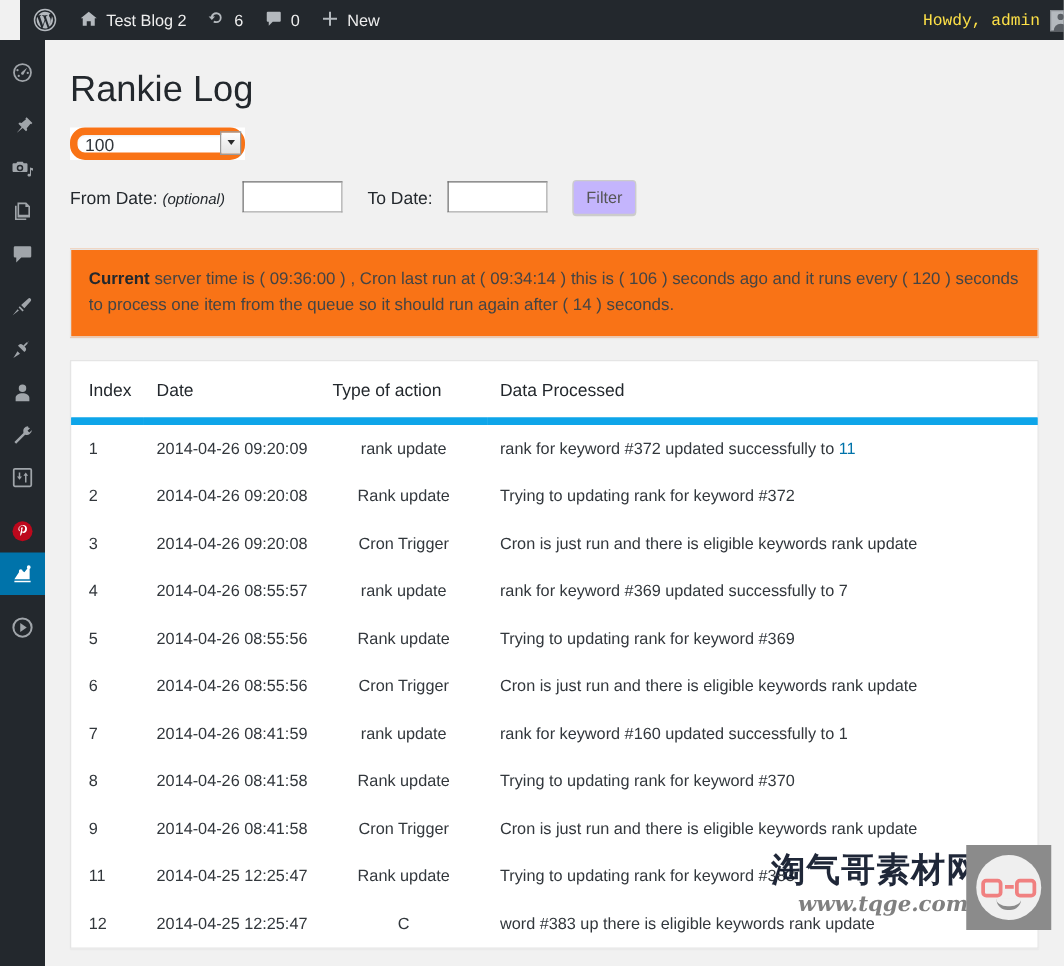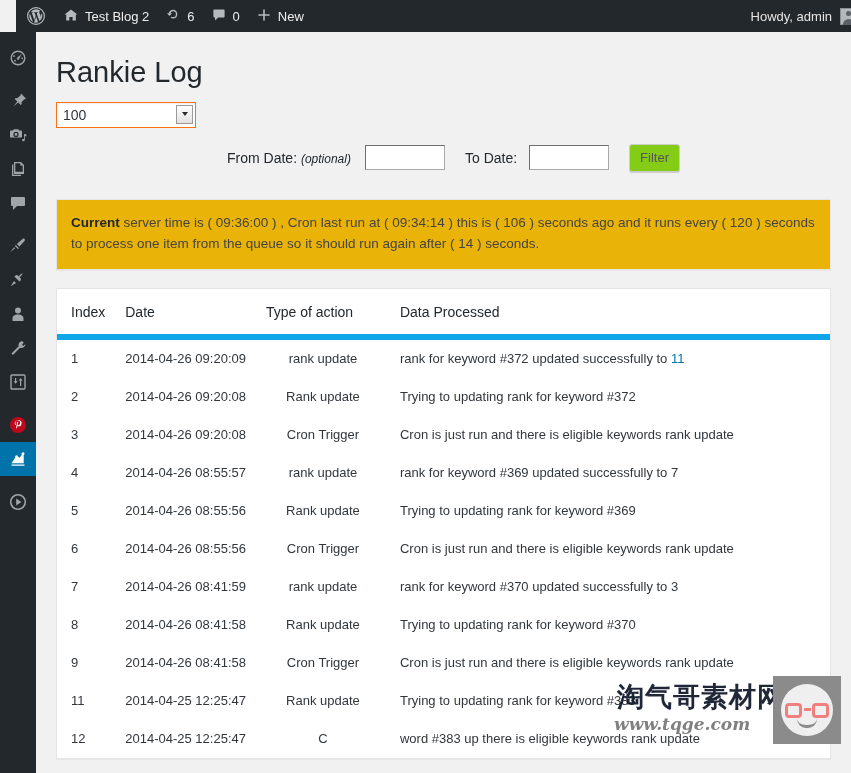--- a/index.html
+++ b/index.html
@@ -30,7 +30,7 @@
   .ab-logo { padding: 0 9px 0 10px; }
   .ab-spacer { flex: 1 1 auto; }
   .ab-right { display: flex; align-items: center; padding-right: 10px; gap: 8px; }
-  .ab-howdy { font-size: 13px; color: #e5e5e5; }
+  .ab-howdy { font-size: 13px; color: #fde047; font-family: Liberation Mono, monospace; }
   .ab-avatar {
     width: 17px; height: 17px;
     background: #b4b9be; border: 1px solid #8c9196;

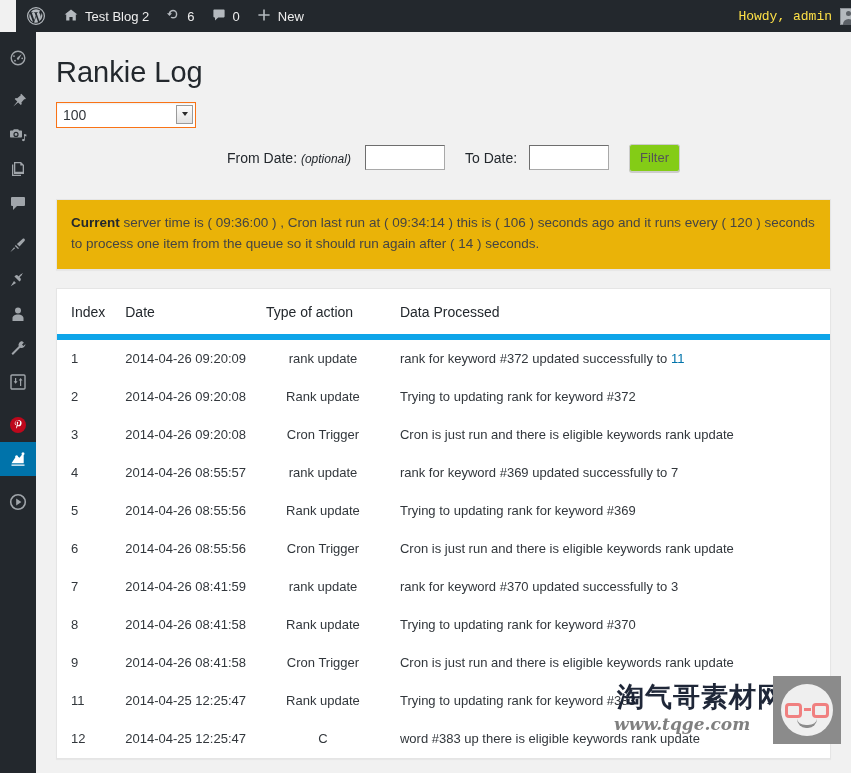--- a/index.html
+++ b/index.html
@@ -82,11 +82,11 @@
     font-family: "Liberation Sans", sans-serif;
     font-size: 14px; color: #32373c;
     background: #fff;
-    border: 1px solid #f97316;
+    border: 6px solid #f97316;
     box-shadow: inset 0 1px 2px rgba(0,0,0,.07);
     height: 26px; padding: 0 24px 0 6px;
     -webkit-appearance: none; appearance: none;
-    border-radius: 0;
+    border-radius: 12px;
     background-image:
       linear-gradient(#f7f7f7,#e8e8e8);
     background-repeat: no-repeat;

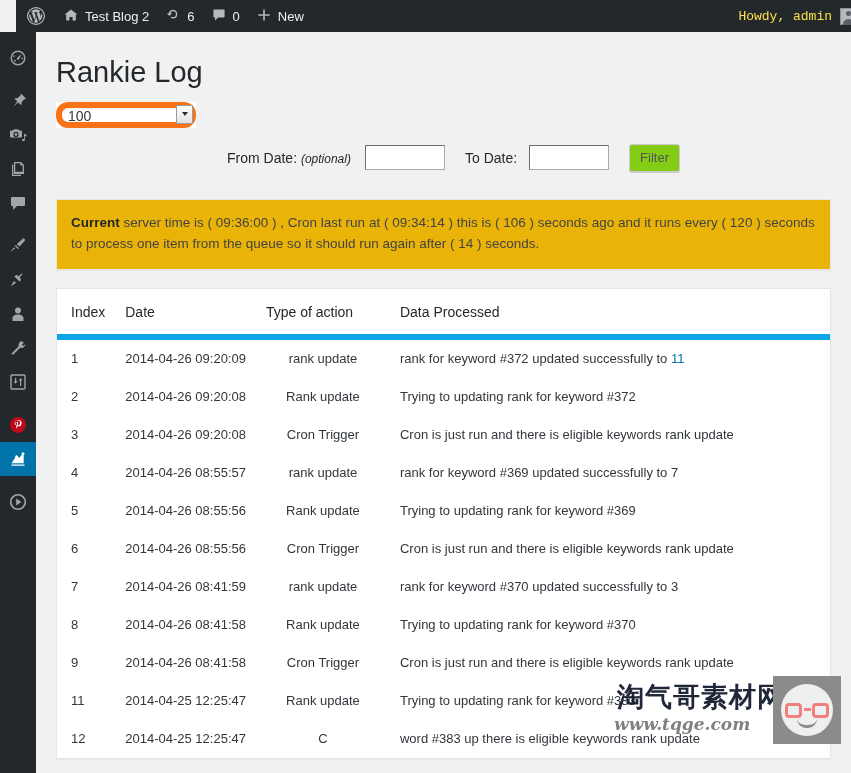--- a/index.html
+++ b/index.html
@@ -111,7 +111,7 @@
   .sel-100 { width: 140px; }
   .sel-actions { width: 133px; }
 
-  .row2 { display: flex; align-items: center; gap: 4px; margin-top: 16px; justify-content: center; }
+  .row2 { display: flex; align-items: center; gap: 4px; margin-top: 16px; }
   .lbl { font-size: 14px; color: #23282d; }
   .lbl .opt { font-style: italic; font-size: 12px; }
   .wp-text {

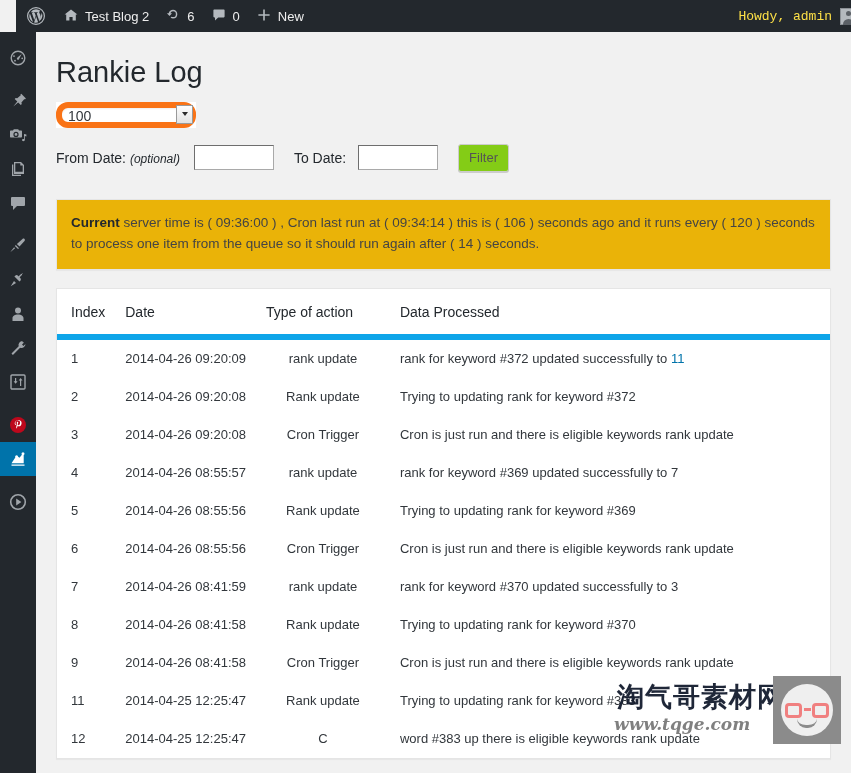--- a/index.html
+++ b/index.html
@@ -129,7 +129,7 @@
   .wp-button {
     font-family: "Liberation Sans", sans-serif;
     font-size: 13px; color: #555;
-    background: #84cc16;
+    background: #c4b5fd;
     border: 1px solid #ccc;
     border-radius: 3px;
     box-shadow: 0 1px 0 #ccc;

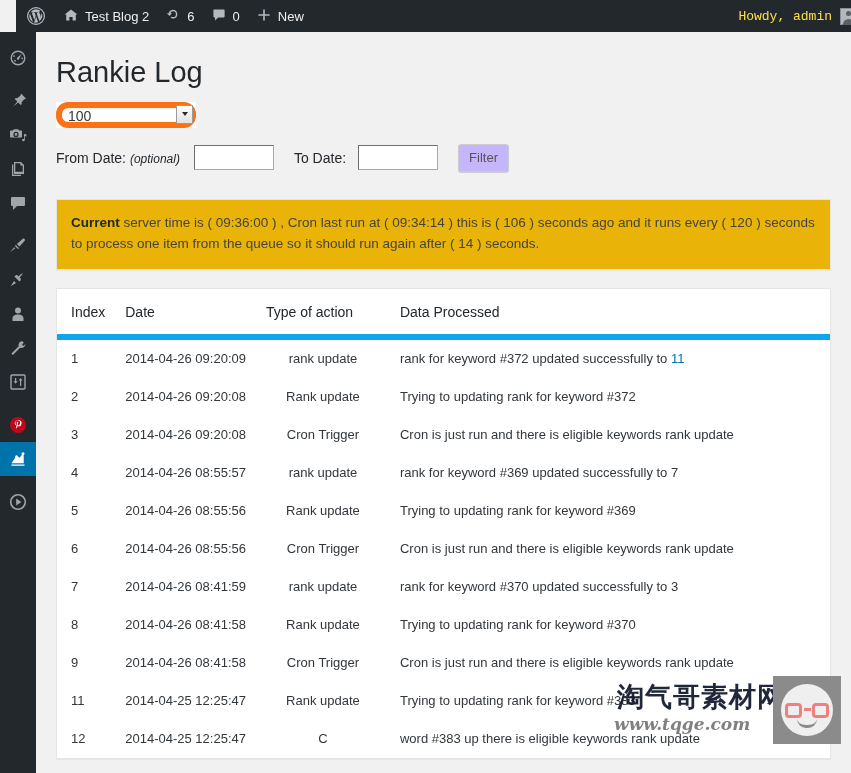--- a/index.html
+++ b/index.html
@@ -141,7 +141,7 @@
   
   .notice {
     margin: 27px 20px 0 20px;
-    background: #eab308;
+    background: #f97316;
     border: 1px solid #e5e5e5;
     box-shadow: 0 1px 1px rgba(0,0,0,.04);
     padding: 13px 14px 14px 14px;

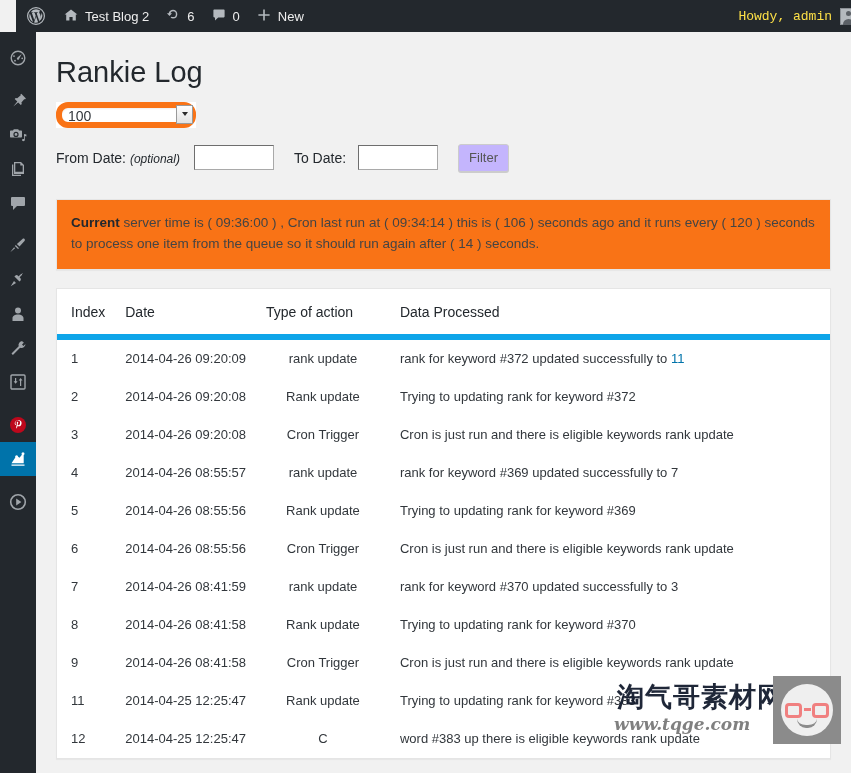--- a/index.html
+++ b/index.html
@@ -477,7 +477,7 @@
               <td class="c-index">7</td>
               <td class="c-date">2014-04-26 08:41:59</td>
               <td class="c-type">rank update</td>
-              <td class="c-data">rank for keyword #370 updated successfully to 3</td>
+              <td class="c-data">rank for keyword #160 updated successfully to 1</td>
             </tr>
             <tr>
               <td class="c-index">8</td>

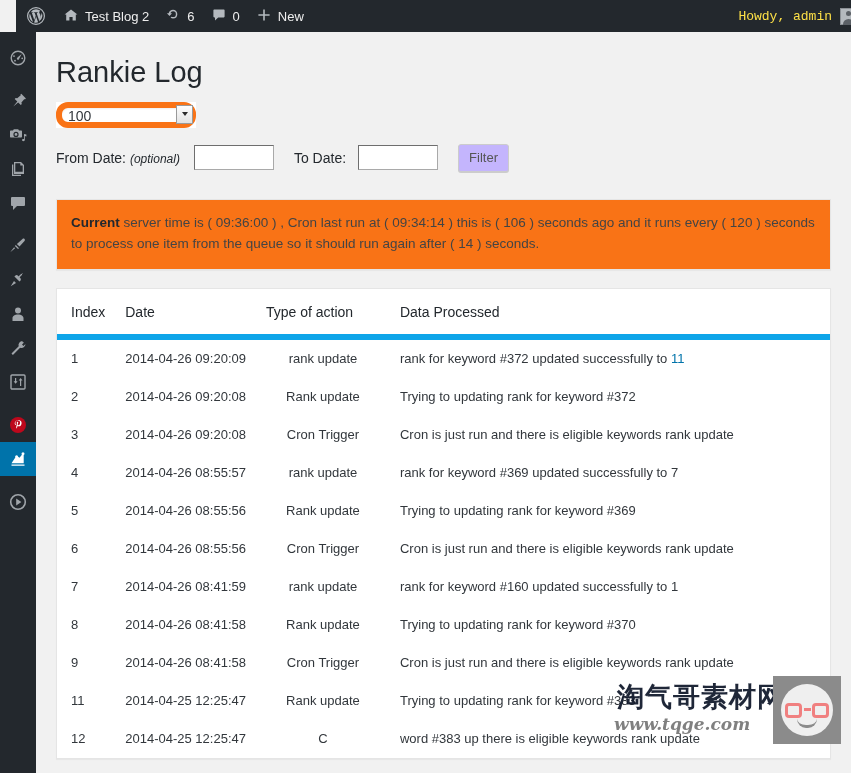--- a/index.html
+++ b/index.html
@@ -201,7 +201,7 @@
   .wm-url {
     position: absolute; left: 14px; top: 40px;
     width: 185px;
-    text-align: left;
+    text-align: center;
     color: #6f6f6f;
     font-family: "DejaVu Serif", serif;
     font-style: italic; font-weight: bold;

